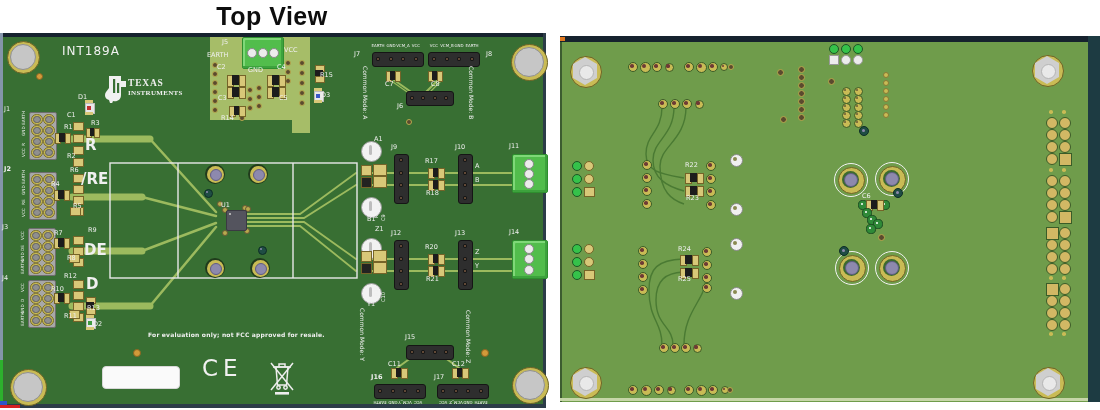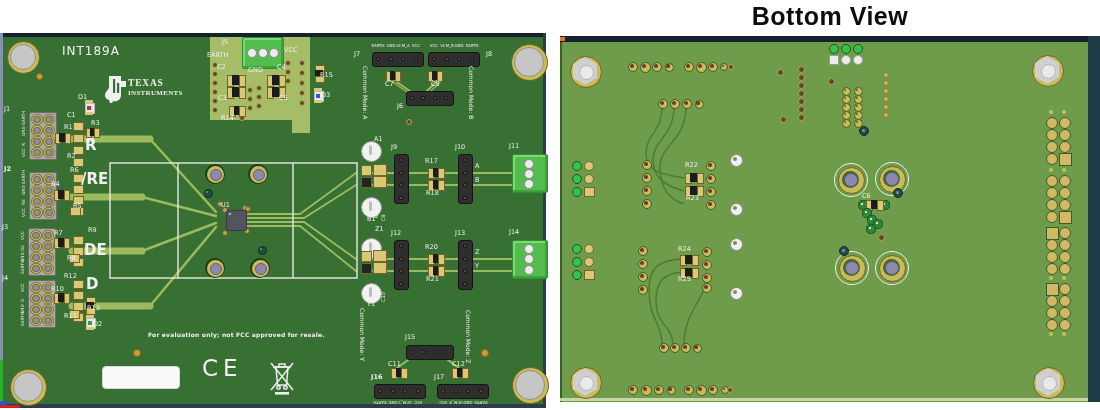--- a/index.html
+++ b/index.html
@@ -26,6 +26,7 @@
 <body>
 
 <div class="stage" id="stage">
+  <div class="title" style="left:122px;top:2px;width:300px">Top View</div>
   <div class="title" style="left:680px;top:2px;width:300px">Bottom View</div>
 <div style="position: absolute; left: 0px; top: 33px; width: 546px; height: 375px; background: rgb(56, 111, 51);"></div>
     <div style="position: absolute; left: 0px; top: 33px; width: 546px; height: 4px; background: rgb(22, 34, 46);"></div>

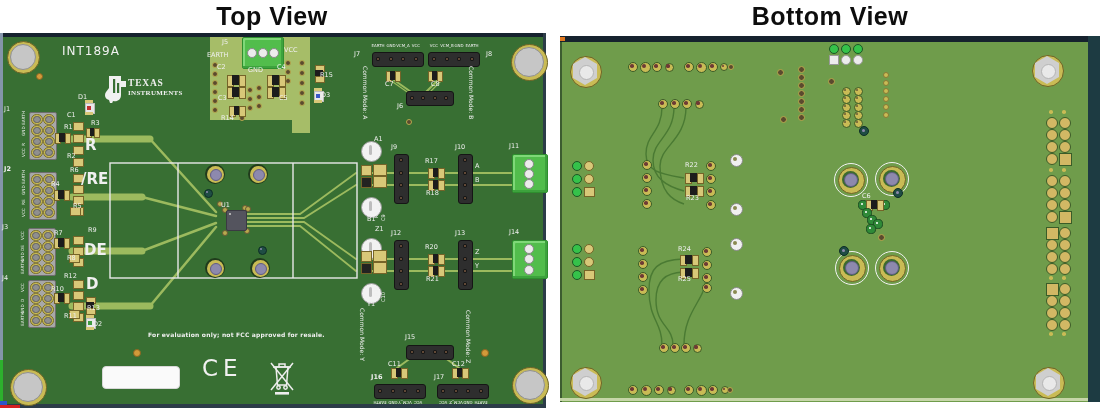--- a/index.html
+++ b/index.html
@@ -27,7 +27,6 @@
 
 <div class="stage" id="stage">
   <div class="title" style="left:122px;top:2px;width:300px">Top View</div>
-  <div class="title" style="left:680px;top:2px;width:300px">Bottom View</div>
 <div style="position: absolute; left: 0px; top: 33px; width: 546px; height: 375px; background: rgb(56, 111, 51);"></div>
     <div style="position: absolute; left: 0px; top: 33px; width: 546px; height: 4px; background: rgb(22, 34, 46);"></div>
     <div style="position: absolute; left: 0px; top: 404px; width: 546px; height: 4px; background: rgb(44, 60, 72);"></div>

